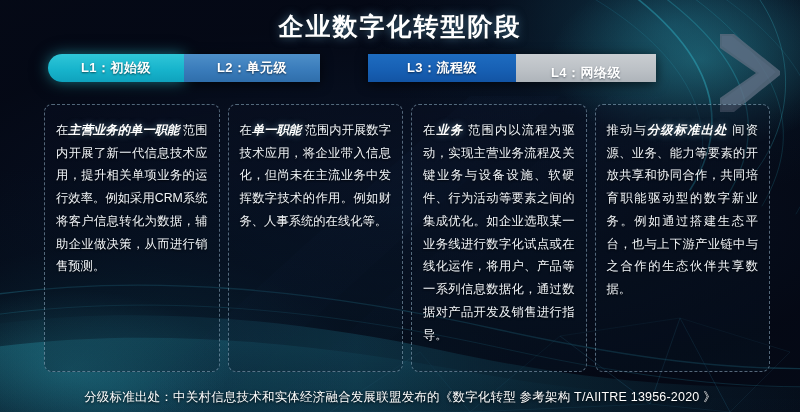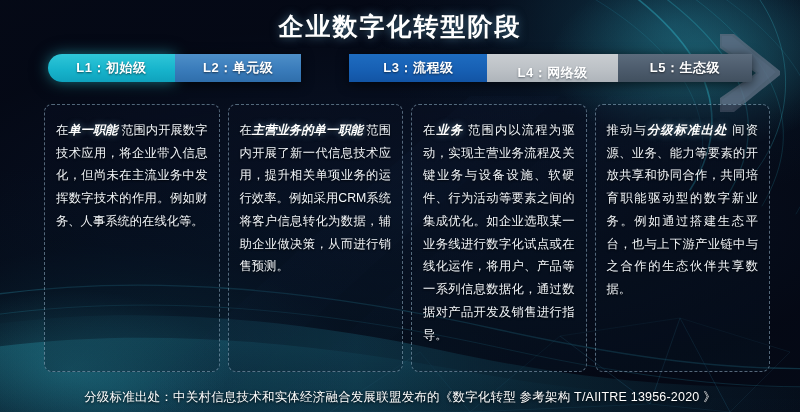--- a/index.html
+++ b/index.html
@@ -231,9 +231,6 @@
     <div class="seg s4">
       <span>L4：网络级</span>
     </div>
-    <div class="seg s5">
-      <span>L5：生态级</span>
-    </div>
   </div>
 
   <div class="cards">

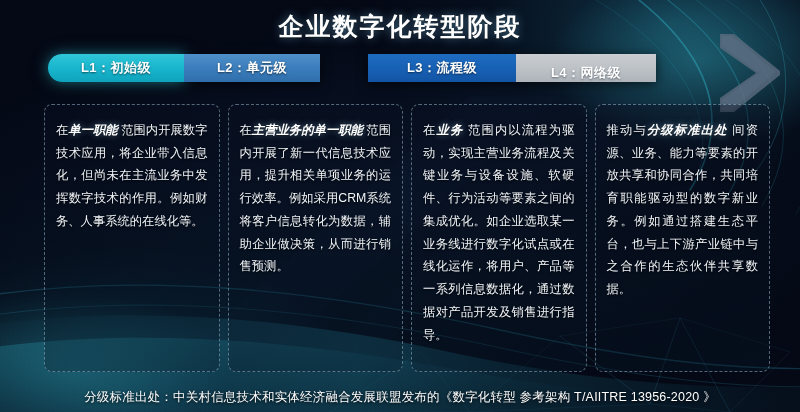--- a/index.html
+++ b/index.html
@@ -236,12 +236,12 @@
   <div class="cards">
     <div class="card">
       <div class="card-text">
+        <span>在</span><b>主营业务的单一职能</b><span> 范围内开展了新一代信息技术应用，提升相关单项业务的运行效率。例如采用CRM系统将客户信息转化为数据，辅助企业做决策，从而进行销售预测。</span>
+      </div>
+    </div>
+    <div class="card">
+      <div class="card-text">
         <span>在</span><b>单一职能</b><span> 范围内开展数字技术应用，将企业带入信息化，但尚未在主流业务中发挥数字技术的作用。例如财务、人事系统的在线化等。</span>
-      </div>
-    </div>
-    <div class="card">
-      <div class="card-text">
-        <span>在</span><b>主营业务的单一职能</b><span> 范围内开展了新一代信息技术应用，提升相关单项业务的运行效率。例如采用CRM系统将客户信息转化为数据，辅助企业做决策，从而进行销售预测。</span>
       </div>
     </div>
     <div class="card">

